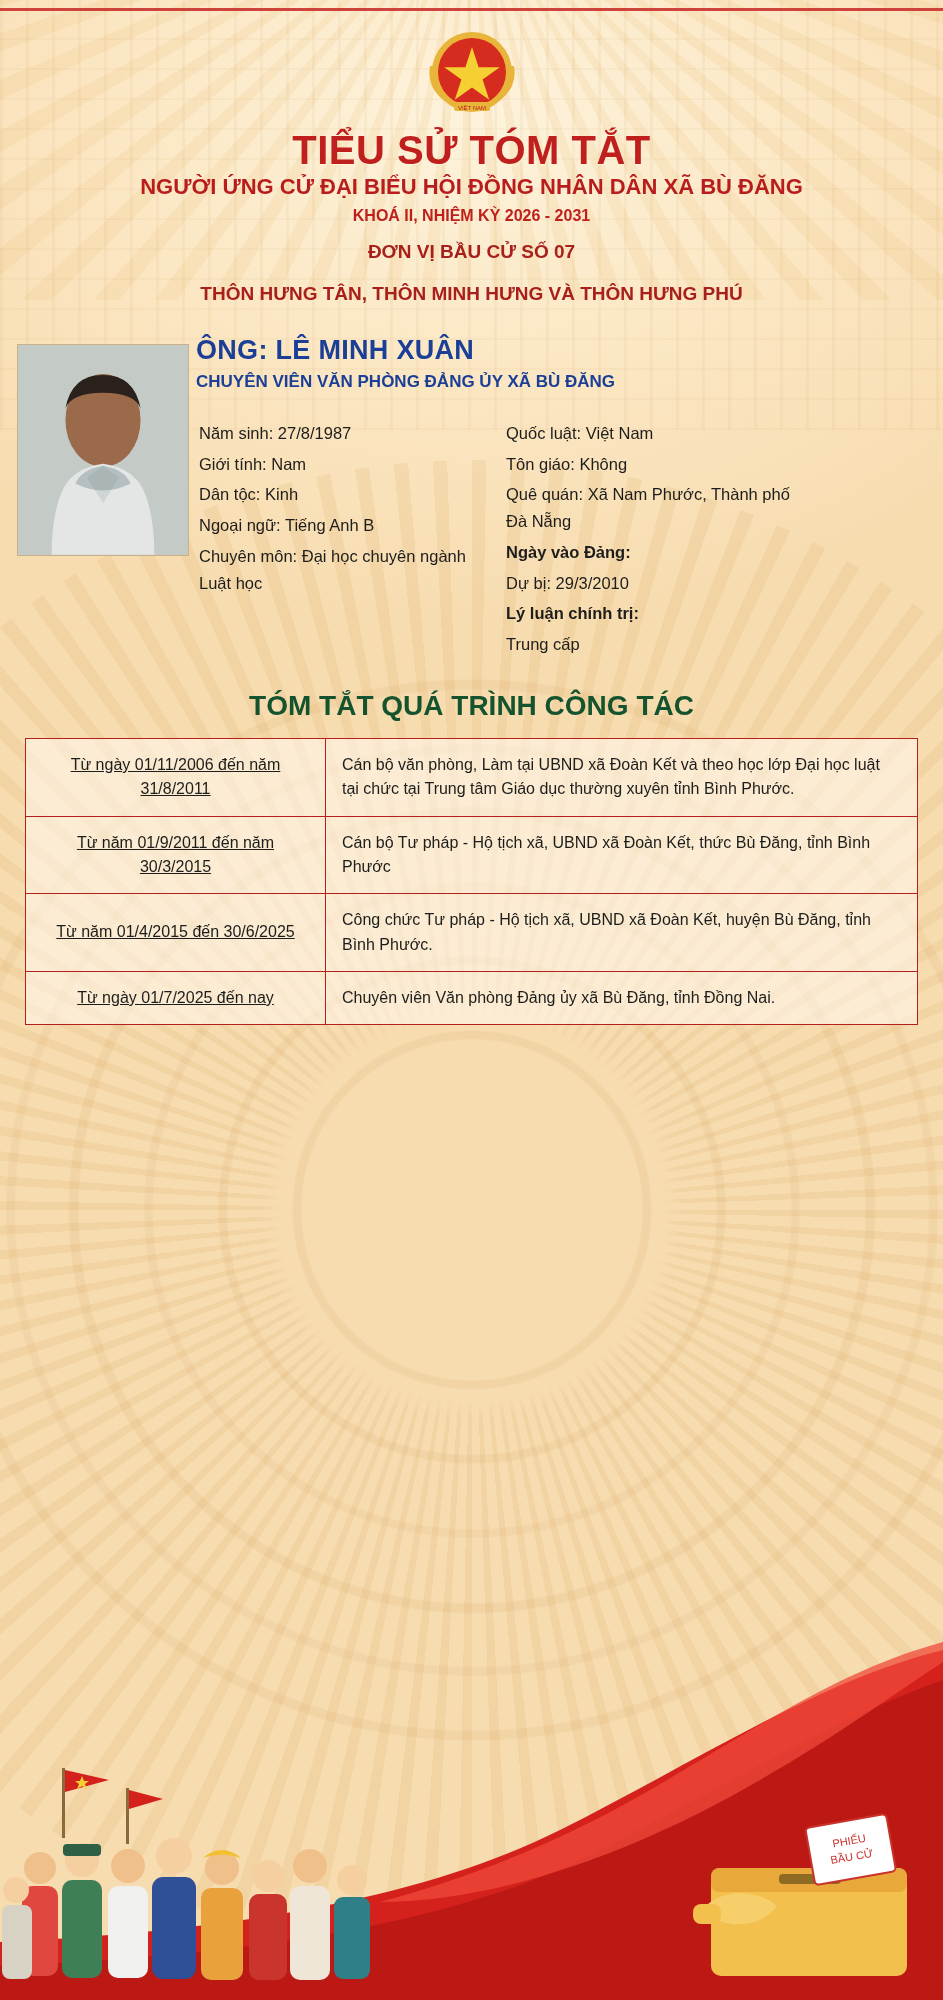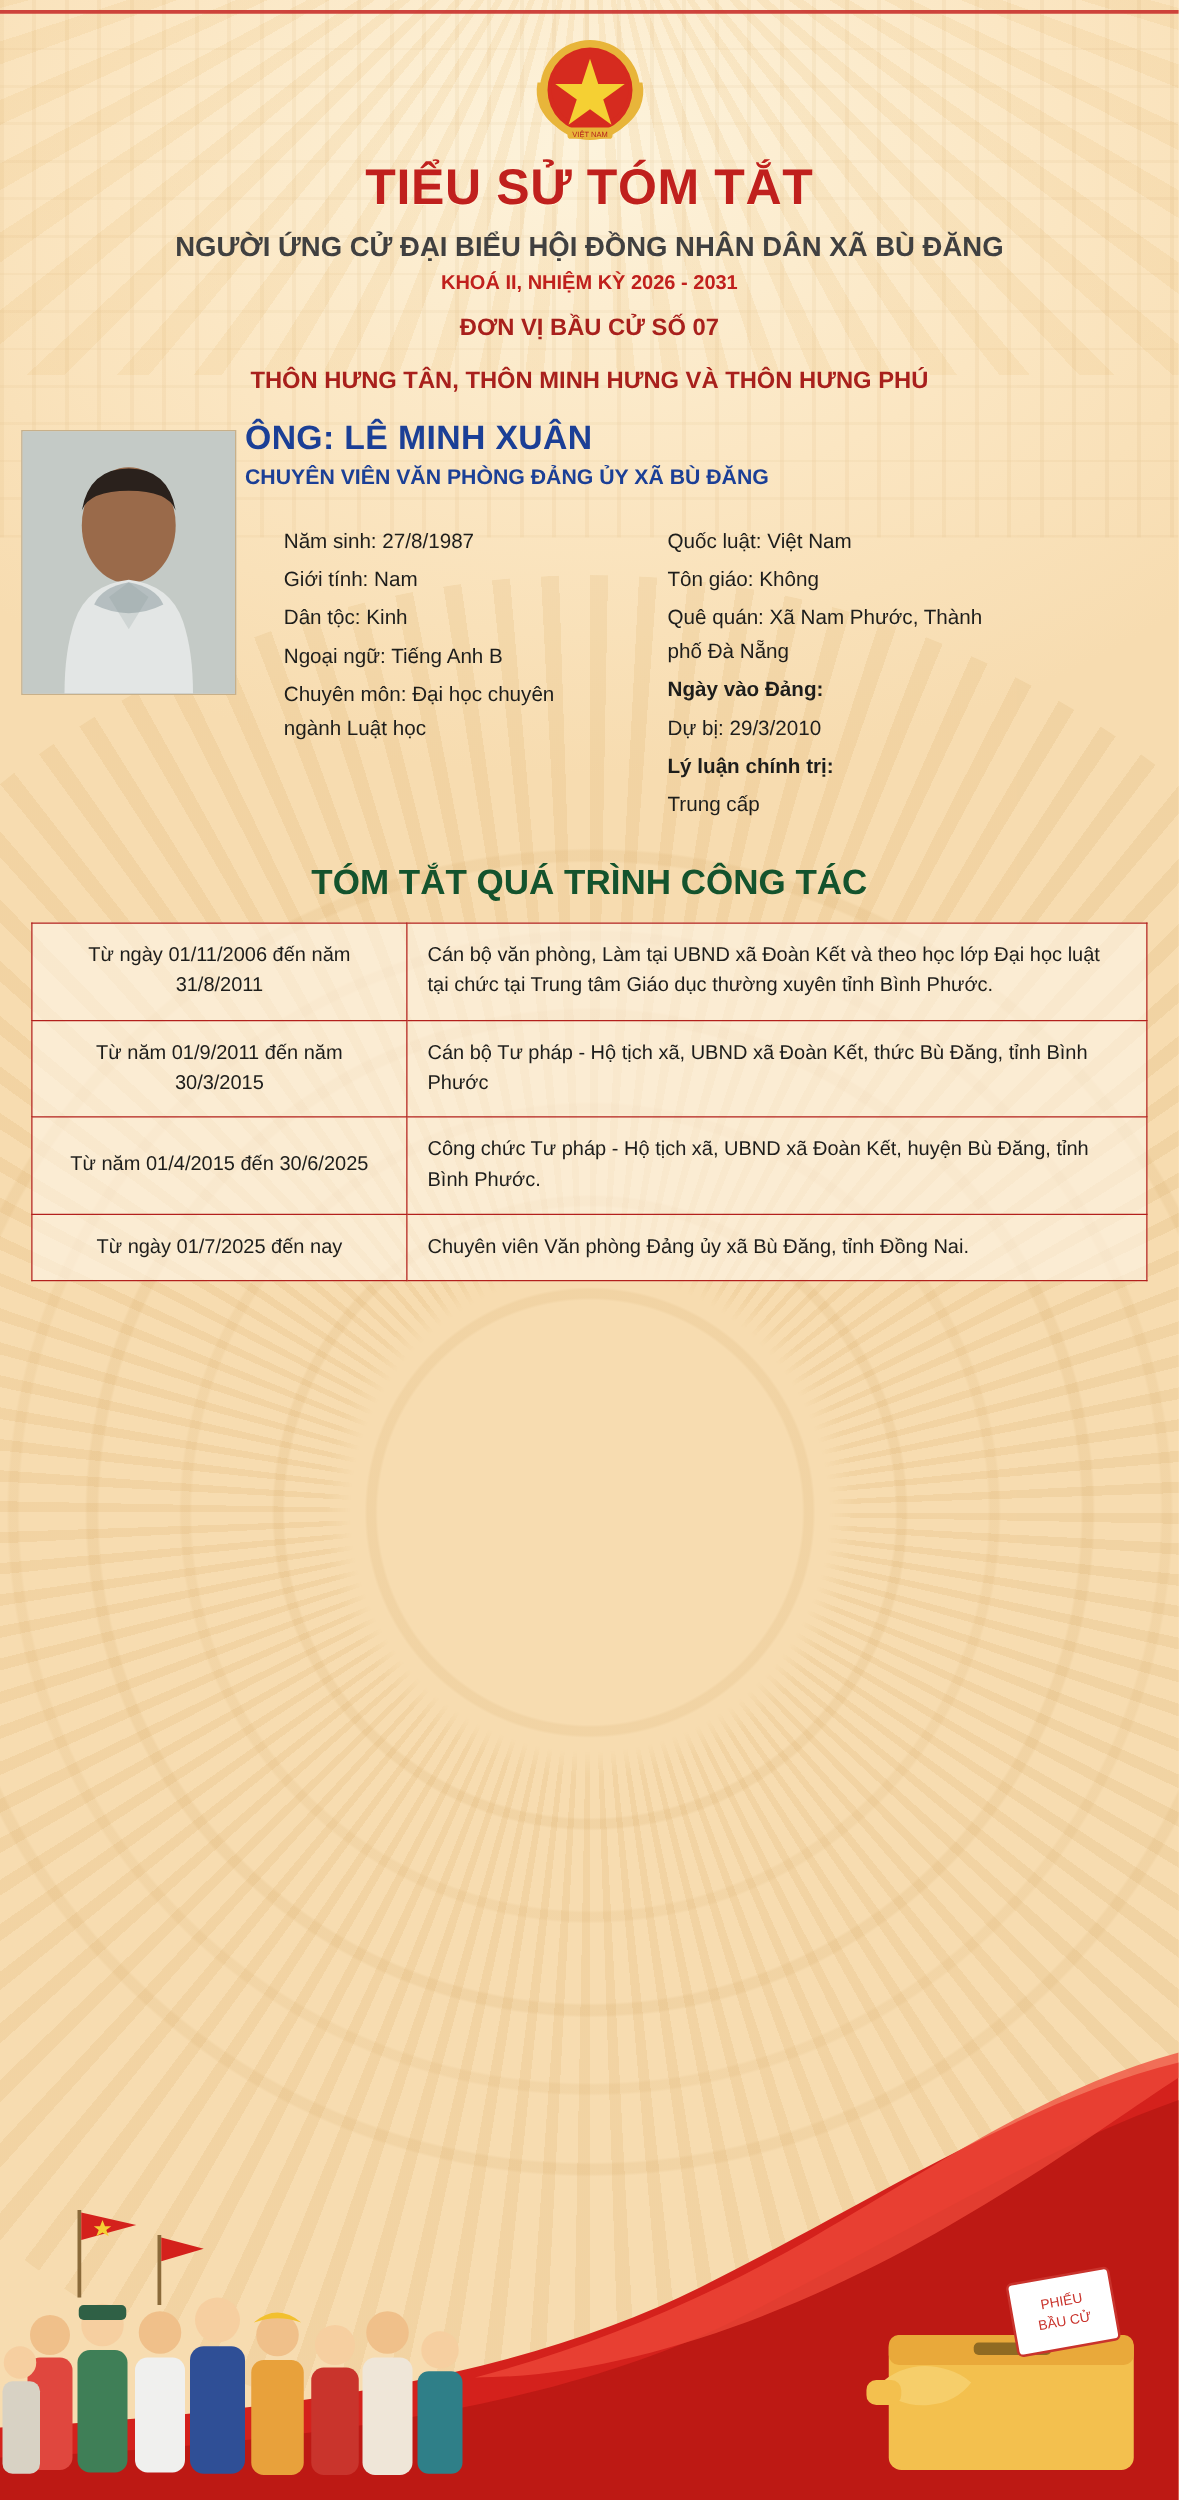--- a/index.html
+++ b/index.html
@@ -77,7 +77,7 @@
     font-size: 40px; font-weight: bold; color: #c0201d; letter-spacing: .5px;
     text-shadow: 0 1px 0 #fff4d8;
   }
-  .title-sub1 { margin-top: 12px; font-size: 22px; font-weight: bold; color: #404040; }
+  .title-sub1 { margin-top: 1px; font-size: 22px; font-weight: bold; color: #b91c1c; }
   .title-sub2 { margin-top: 7px; font-size: 16px; font-weight: bold; color: #c0201d; }
   .title-unit { margin-top: 16px; font-size: 19px; font-weight: bold; color: #a8201c; }
   .title-wards { margin-top: 20px; font-size: 19px; font-weight: bold; color: #a8201c; }

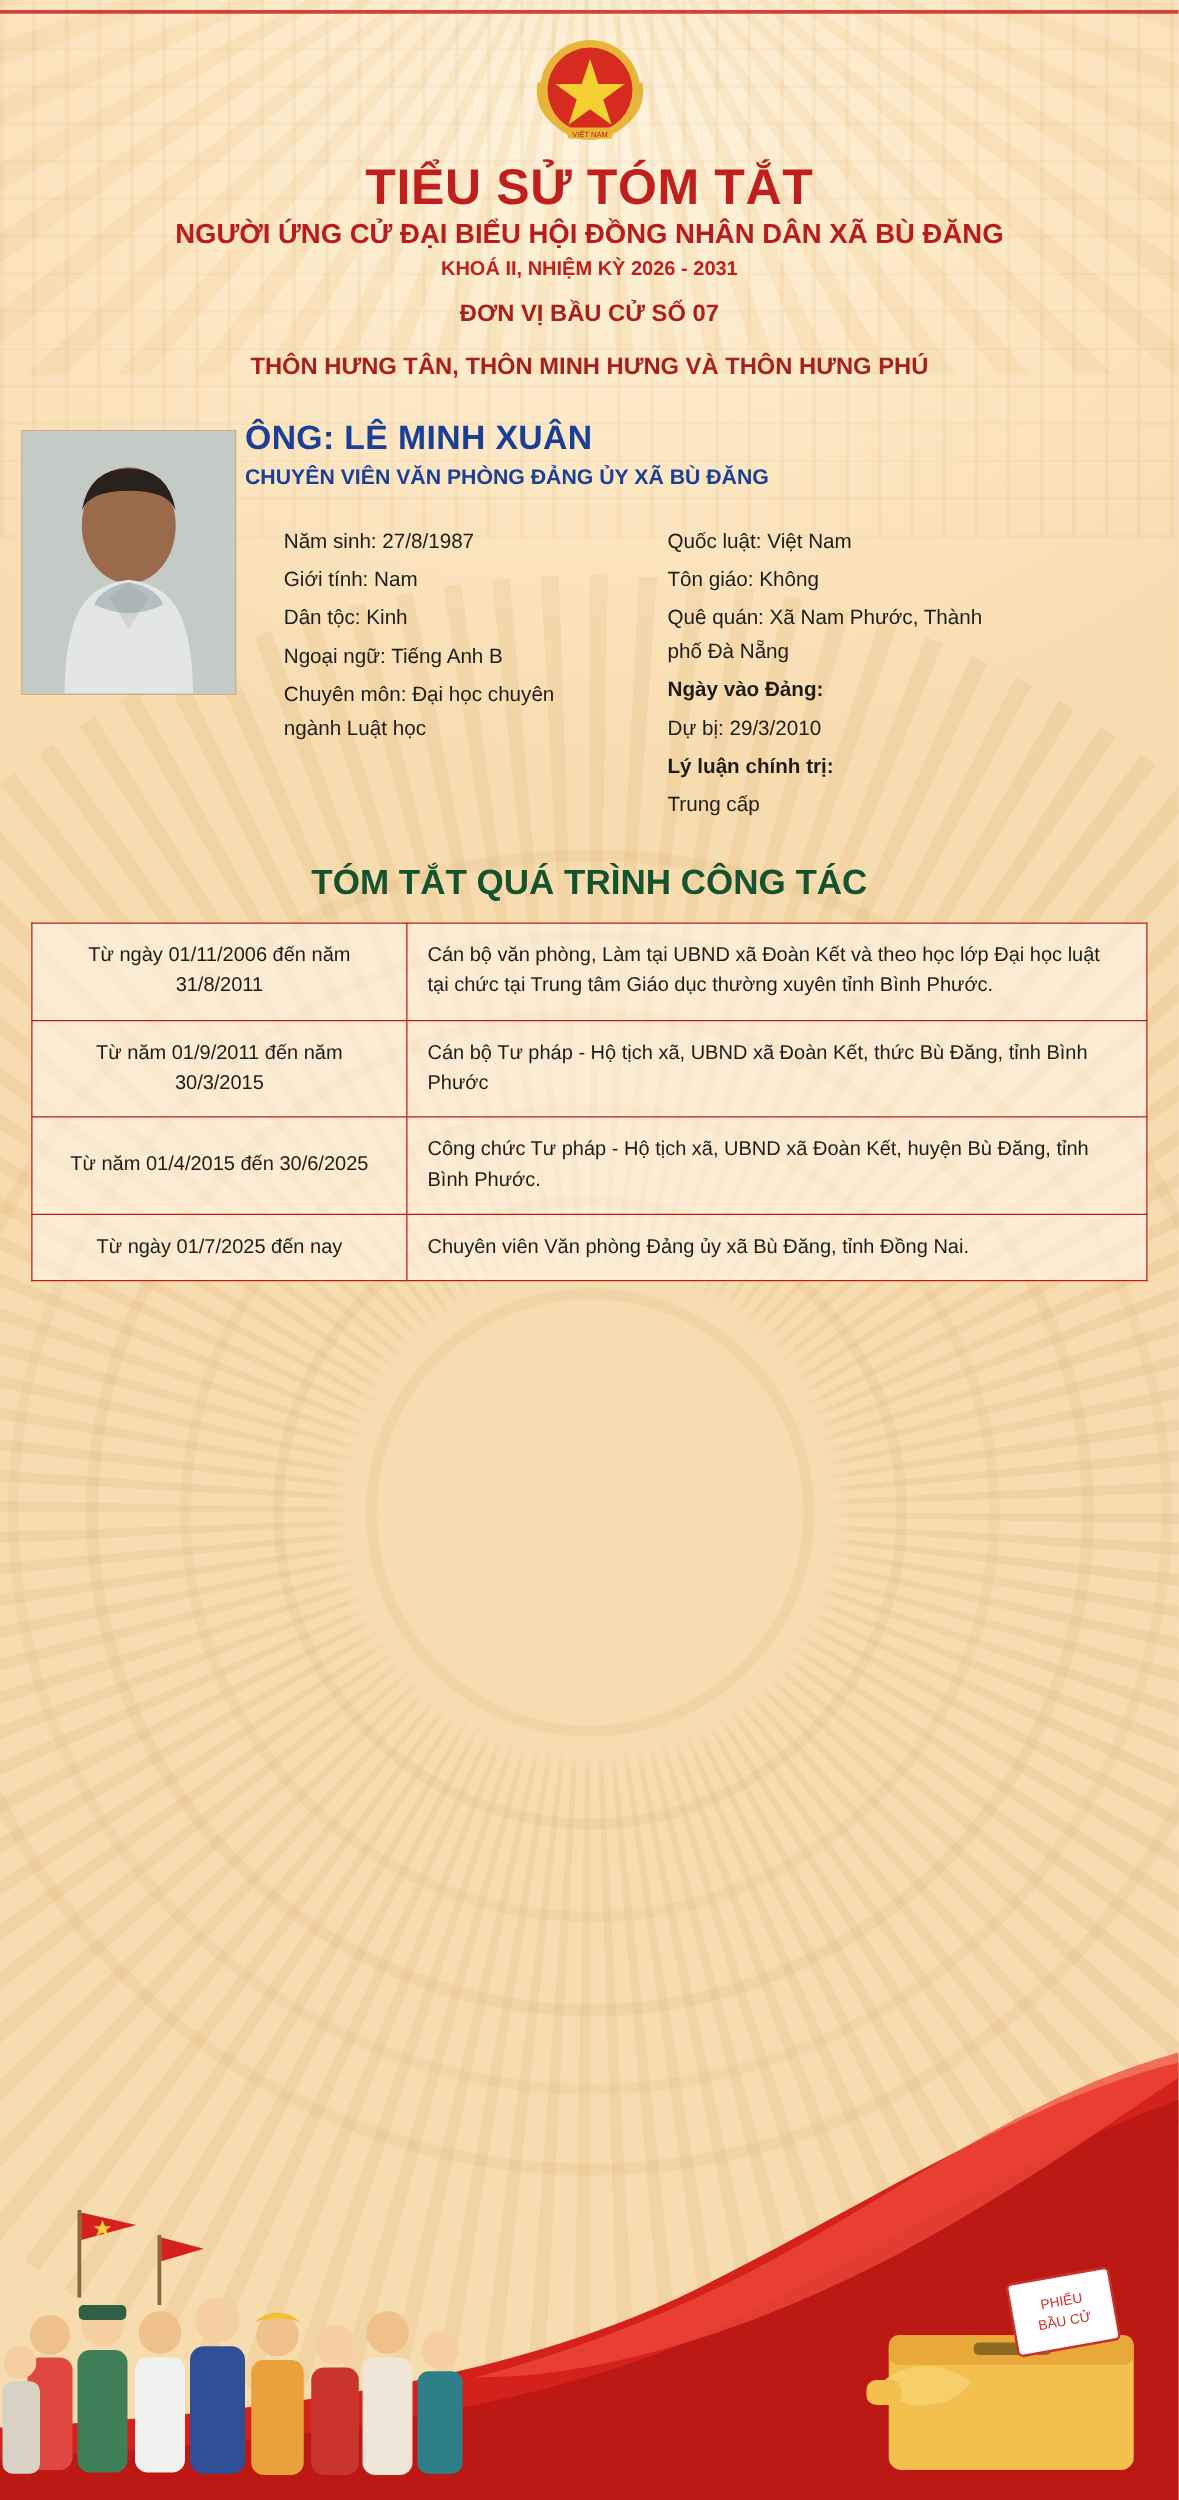--- a/index.html
+++ b/index.html
@@ -101,7 +101,7 @@
   .info-col { position: absolute; font-size: 16.5px; color: #1d1d1b; line-height: 1.62; }
   .info-left { left: 199px; top: 420px; width: 290px; }
   .info-right { left: 506px; top: 420px; width: 300px; }
-  .info-col .row { margin-bottom: 4px; margin-left: 28px; }
+  .info-col .row { margin-bottom: 4px; }
   .info-col .lbl-strong { font-weight: bold; }
 
   

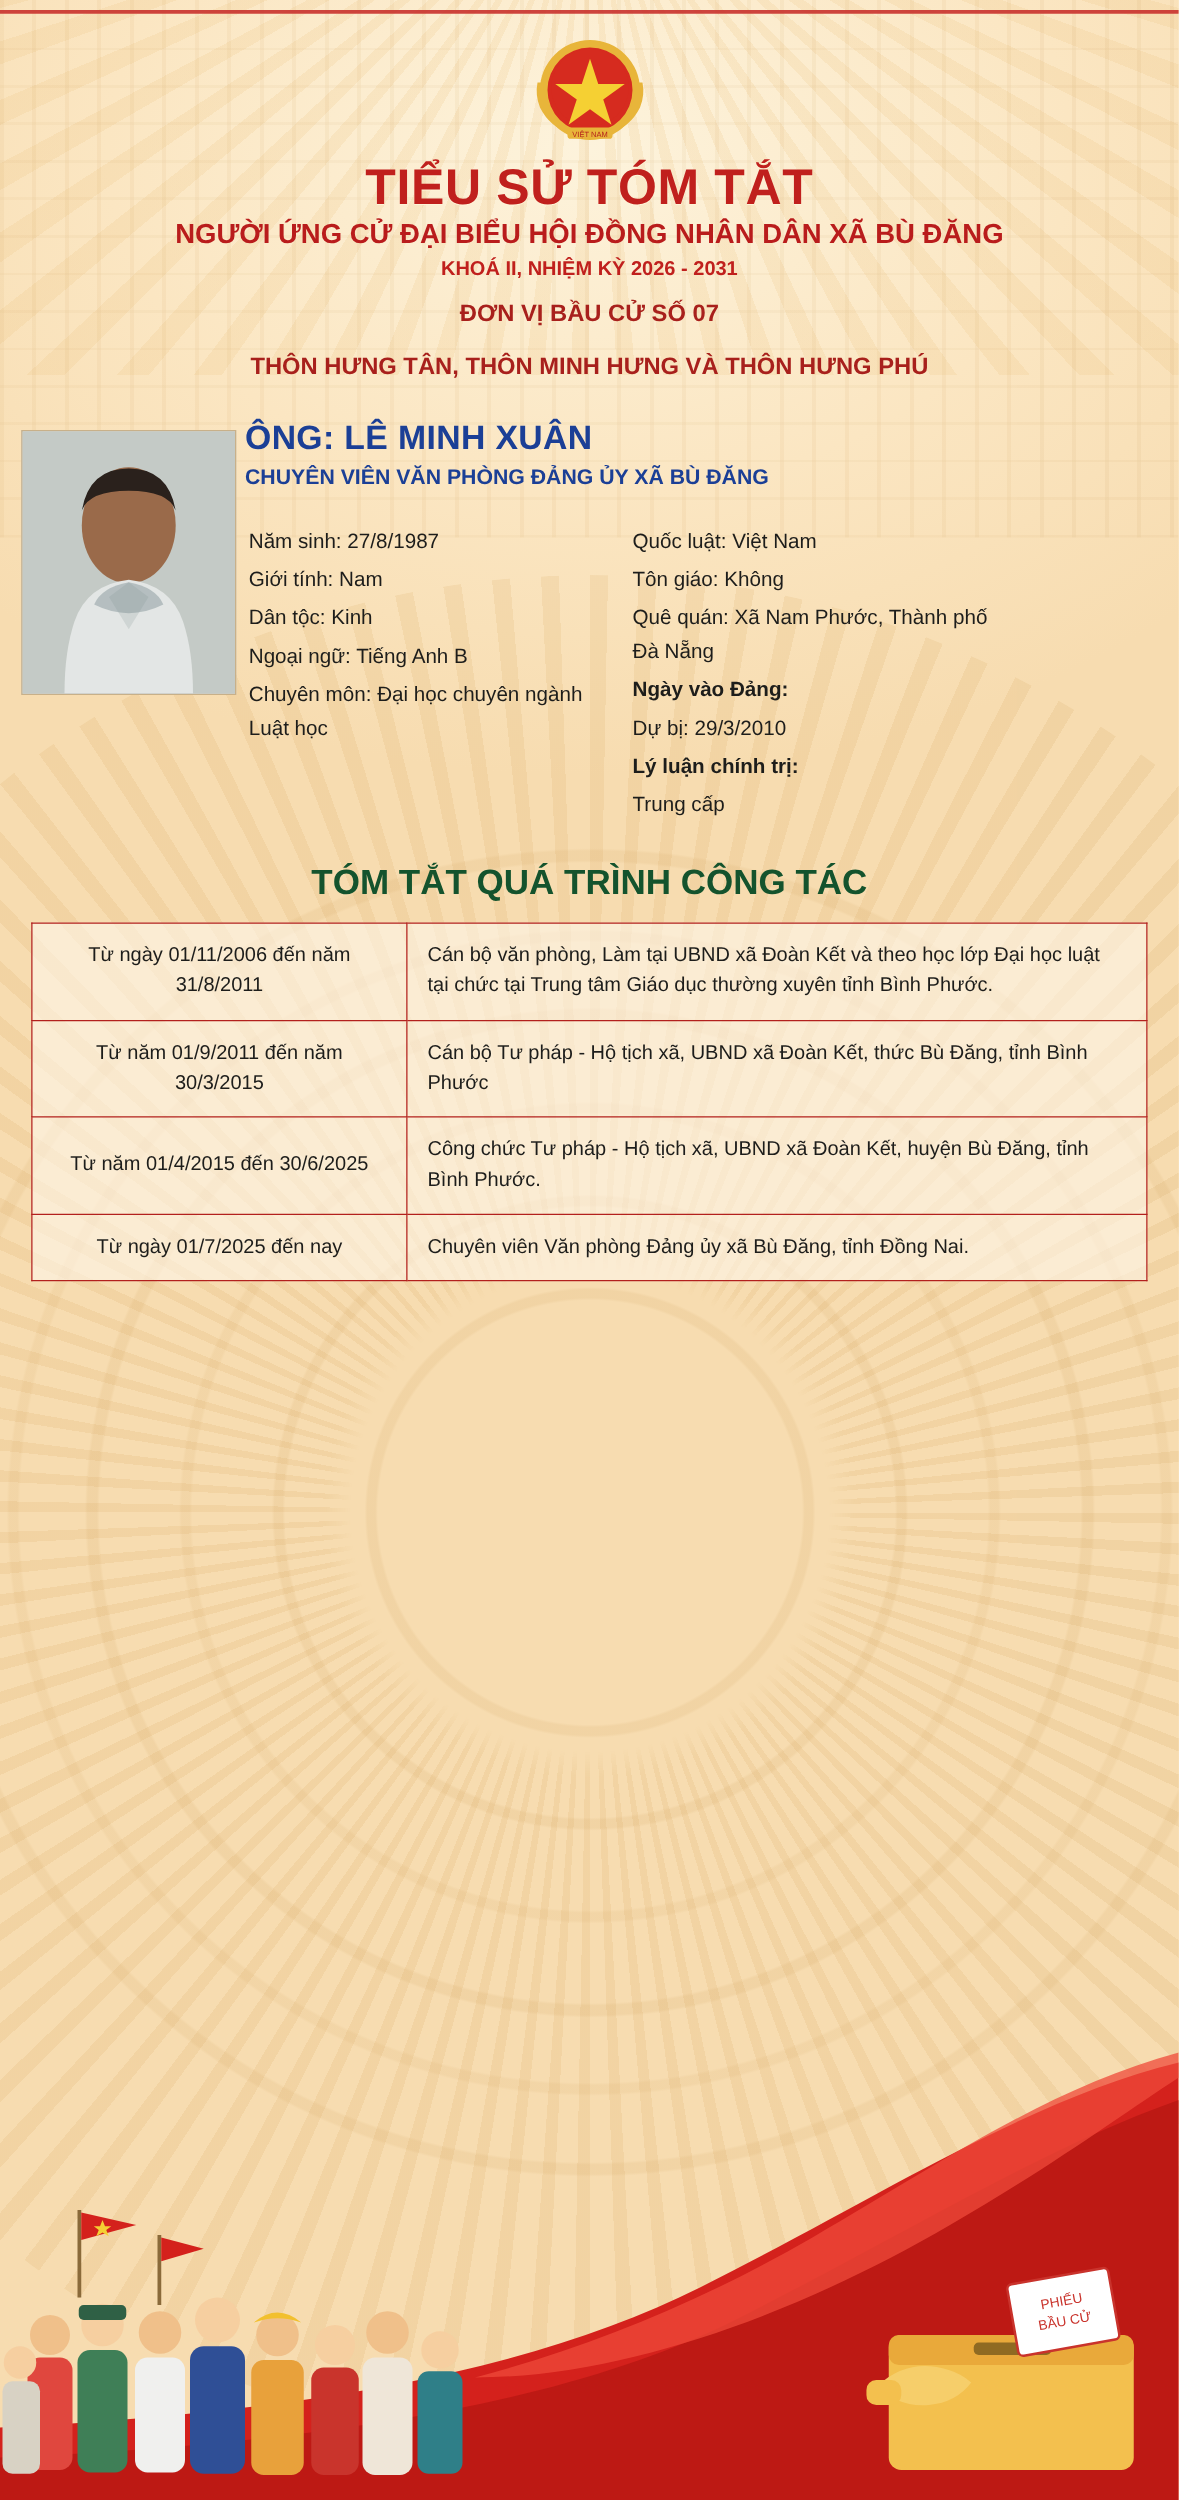--- a/index.html
+++ b/index.html
@@ -125,7 +125,7 @@
     vertical-align: middle;
     line-height: 1.52;
   }
-  .career td.period { width: 300px; text-align: center; }
+  .career td.period { width: 300px; text-align: center; text-decoration: underline; }
   .career td.desc { text-align: left; }
 
   

